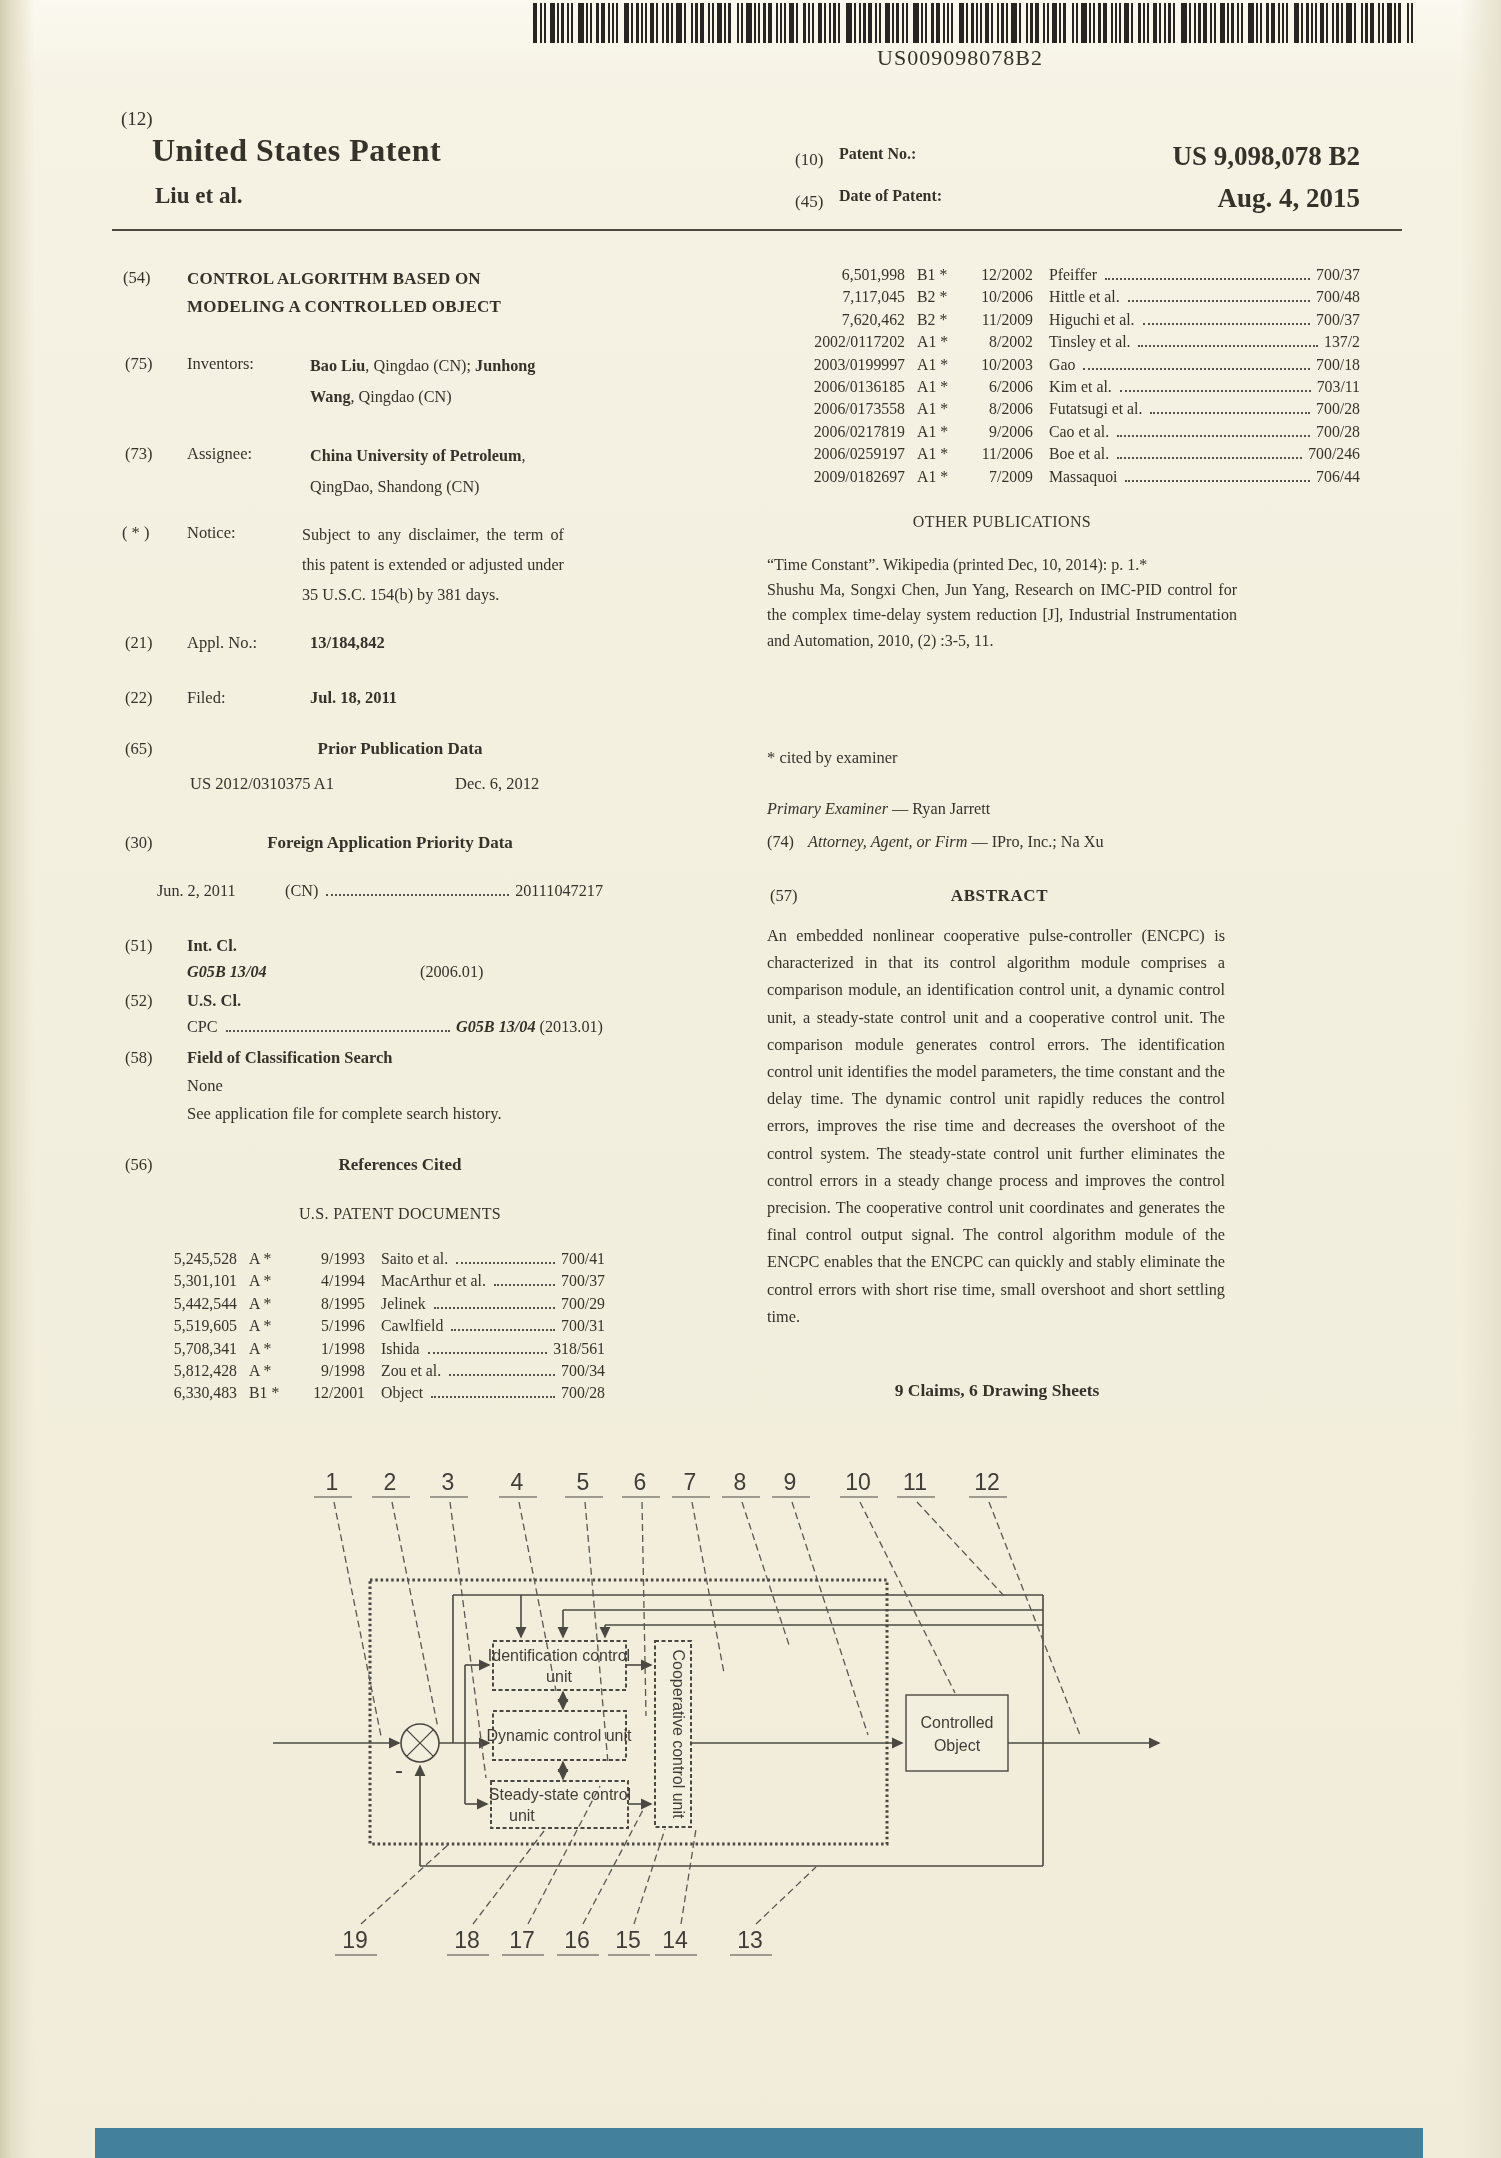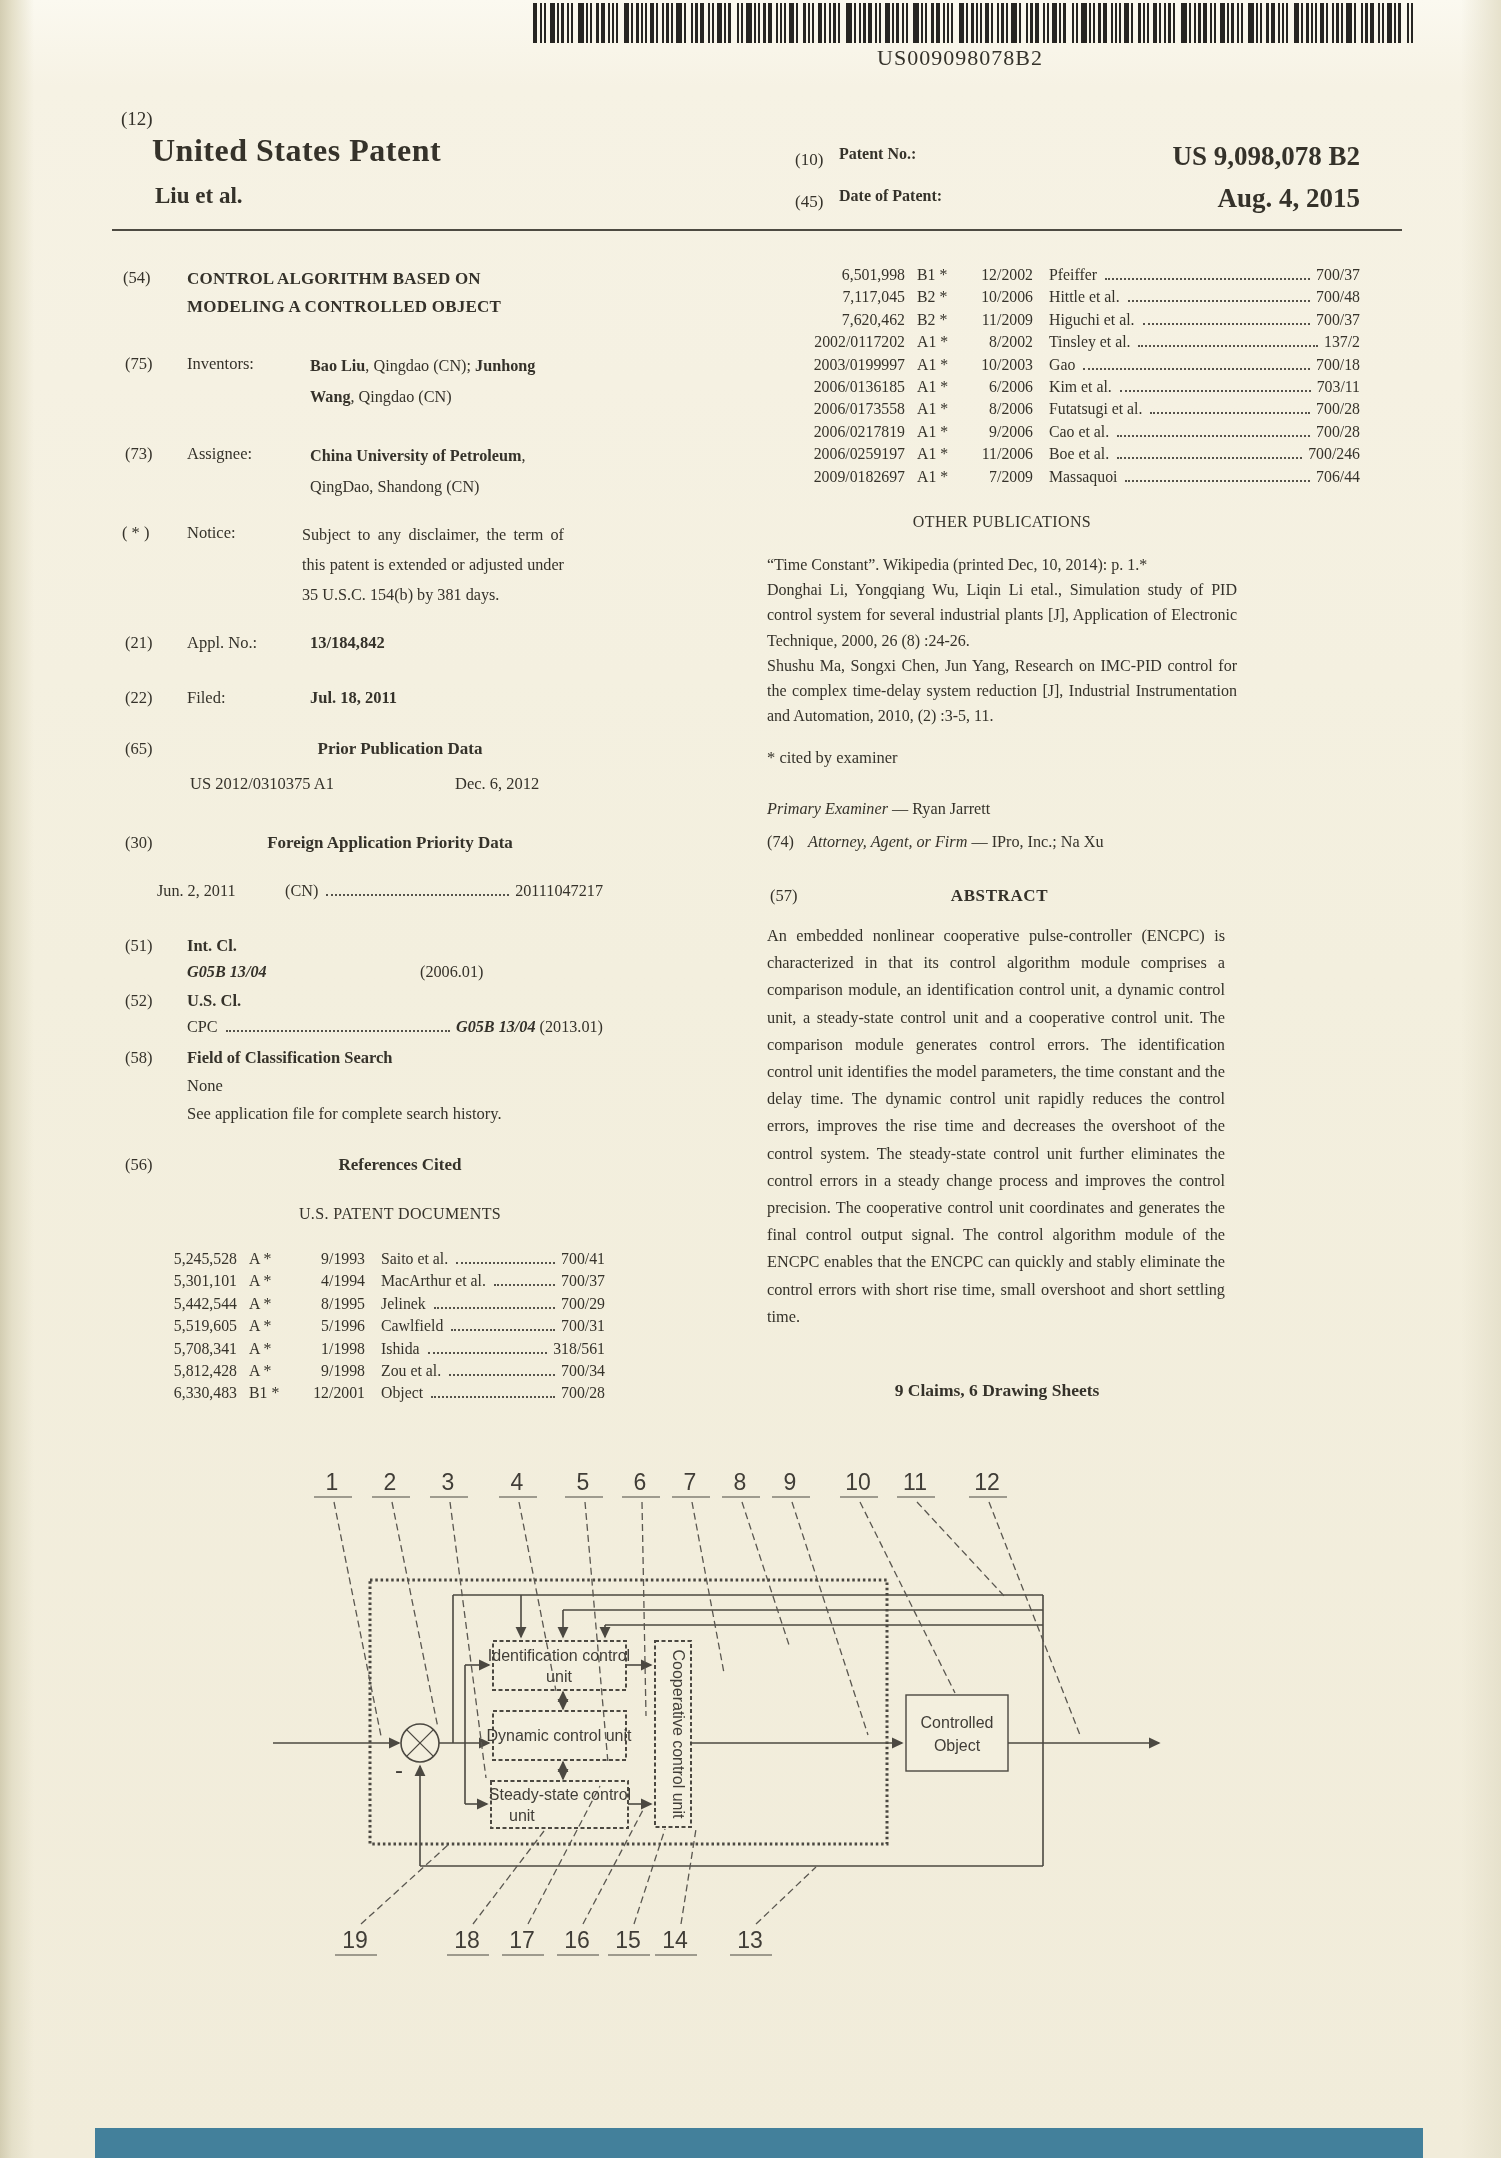--- a/index.html
+++ b/index.html
@@ -444,7 +444,6 @@
   <div class="abs center-sub" style="left:767px;top:513px;width:470px;">OTHER PUBLICATIONS</div>
   <div class="abs" style="left:767px;top:552px;width:470px;">
       <p class="pub-para">“Time Constant”. Wikipedia (printed Dec, 10, 2014): p. 1.*</p>
-      <p class="pub-para">Donghai Li, Yongqiang Wu, Liqin Li etal., Simulation study of PID control system for several industrial plants [J], Application of Electronic Technique, 2000, 26 (8) :24-26.</p>
       <p class="pub-para">Shushu Ma, Songxi Chen, Jun Yang, Research on IMC-PID control for the complex time-delay system reduction [J], Industrial Instrumentation and Automation, 2010, (2) :3-5, 11.</p>
     </div>
 

